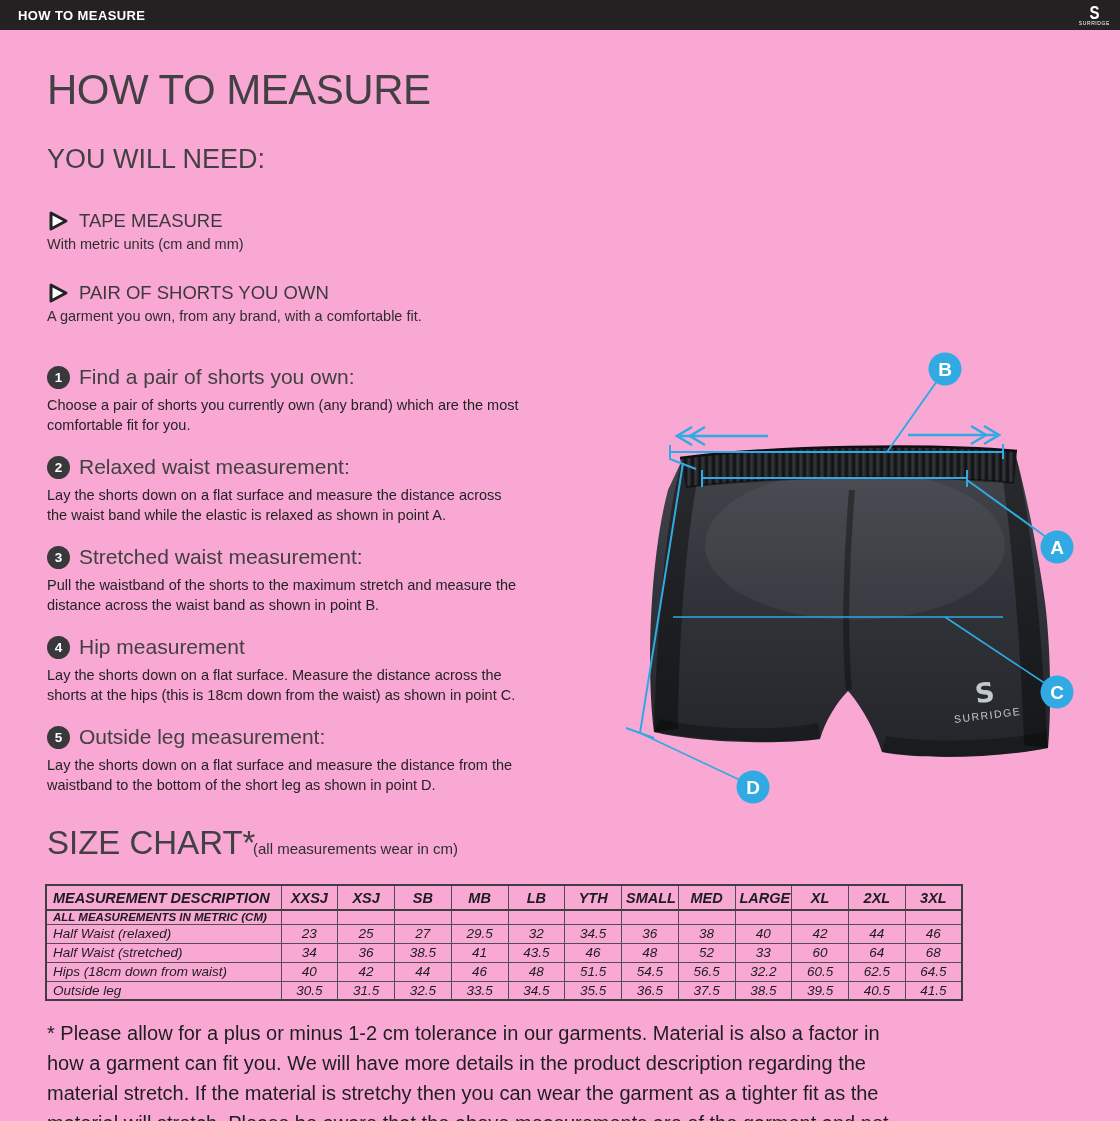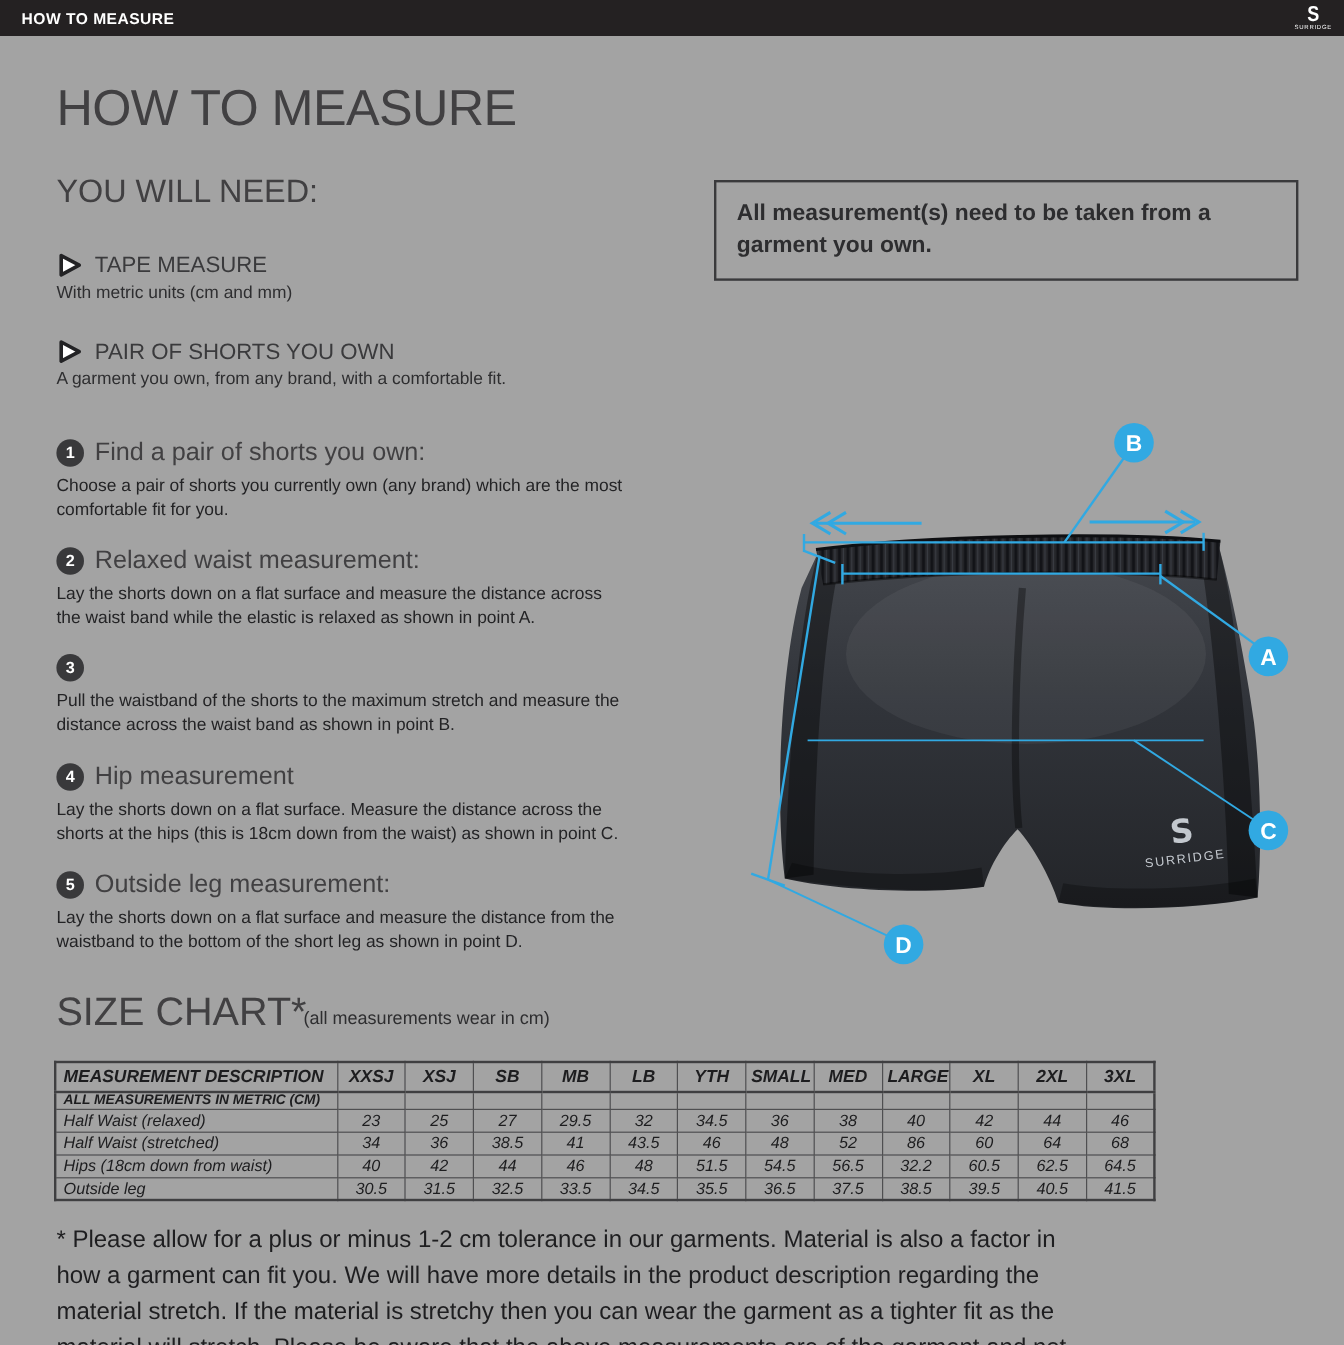--- a/index.html
+++ b/index.html
@@ -6,7 +6,7 @@
   *{margin:0;padding:0;box-sizing:border-box;}
   html,body{background:#fff;}
   body{font-family:"Liberation Sans","DejaVu Sans",sans-serif;color:var(--body);}
-  .page{position:relative;width:1120px;height:1121px;background:#a3a3a3;overflow:hidden;}
+  .page{position:relative;width:1120px;height:1121px;background:#f9a8d4;overflow:hidden;}
 
   
   .topbar{position:absolute;left:0;top:0;width:1120px;height:30px;background:#242122;

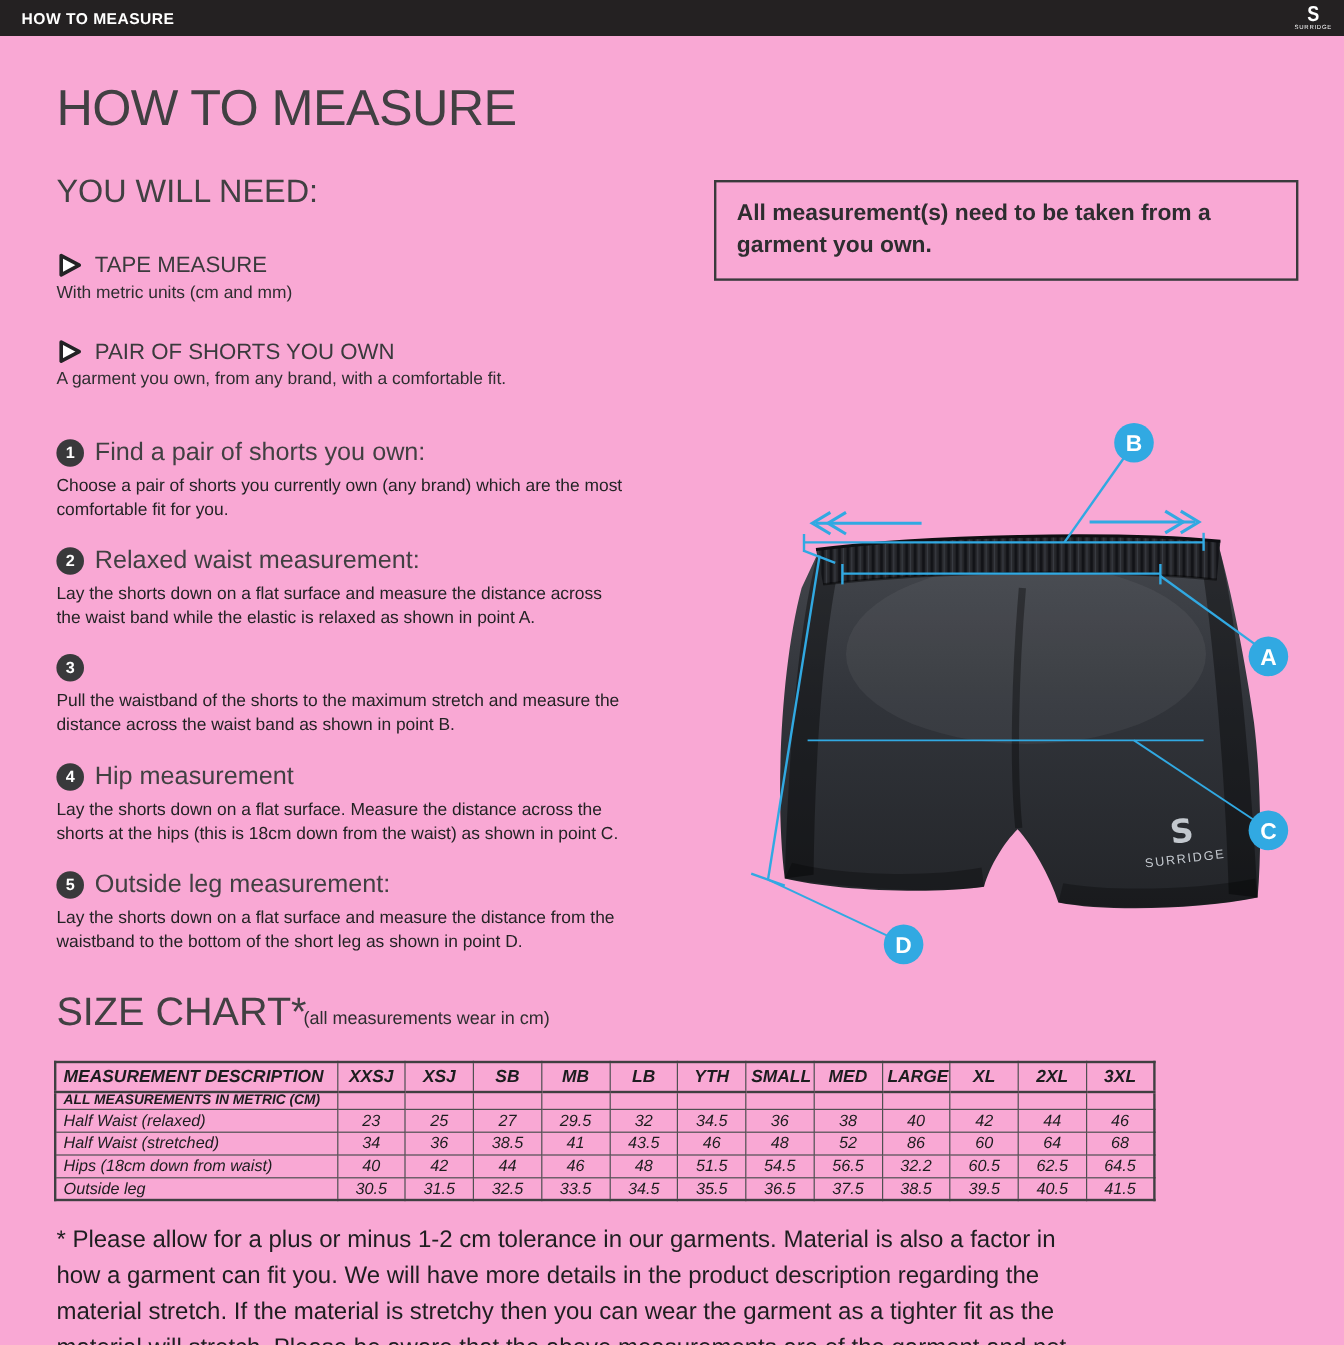--- a/index.html
+++ b/index.html
@@ -69,9 +69,6 @@
   <h1 class="h1">HOW TO MEASURE</h1>
   <h2 class="h2">YOU WILL NEED:</h2>
 
-  <div class="note-box">
-    <p>All measurement(s) need to be taken from a garment you own.</p>
-  </div>
 
   <div class="need-item" id="need-0">
     <div class="row">

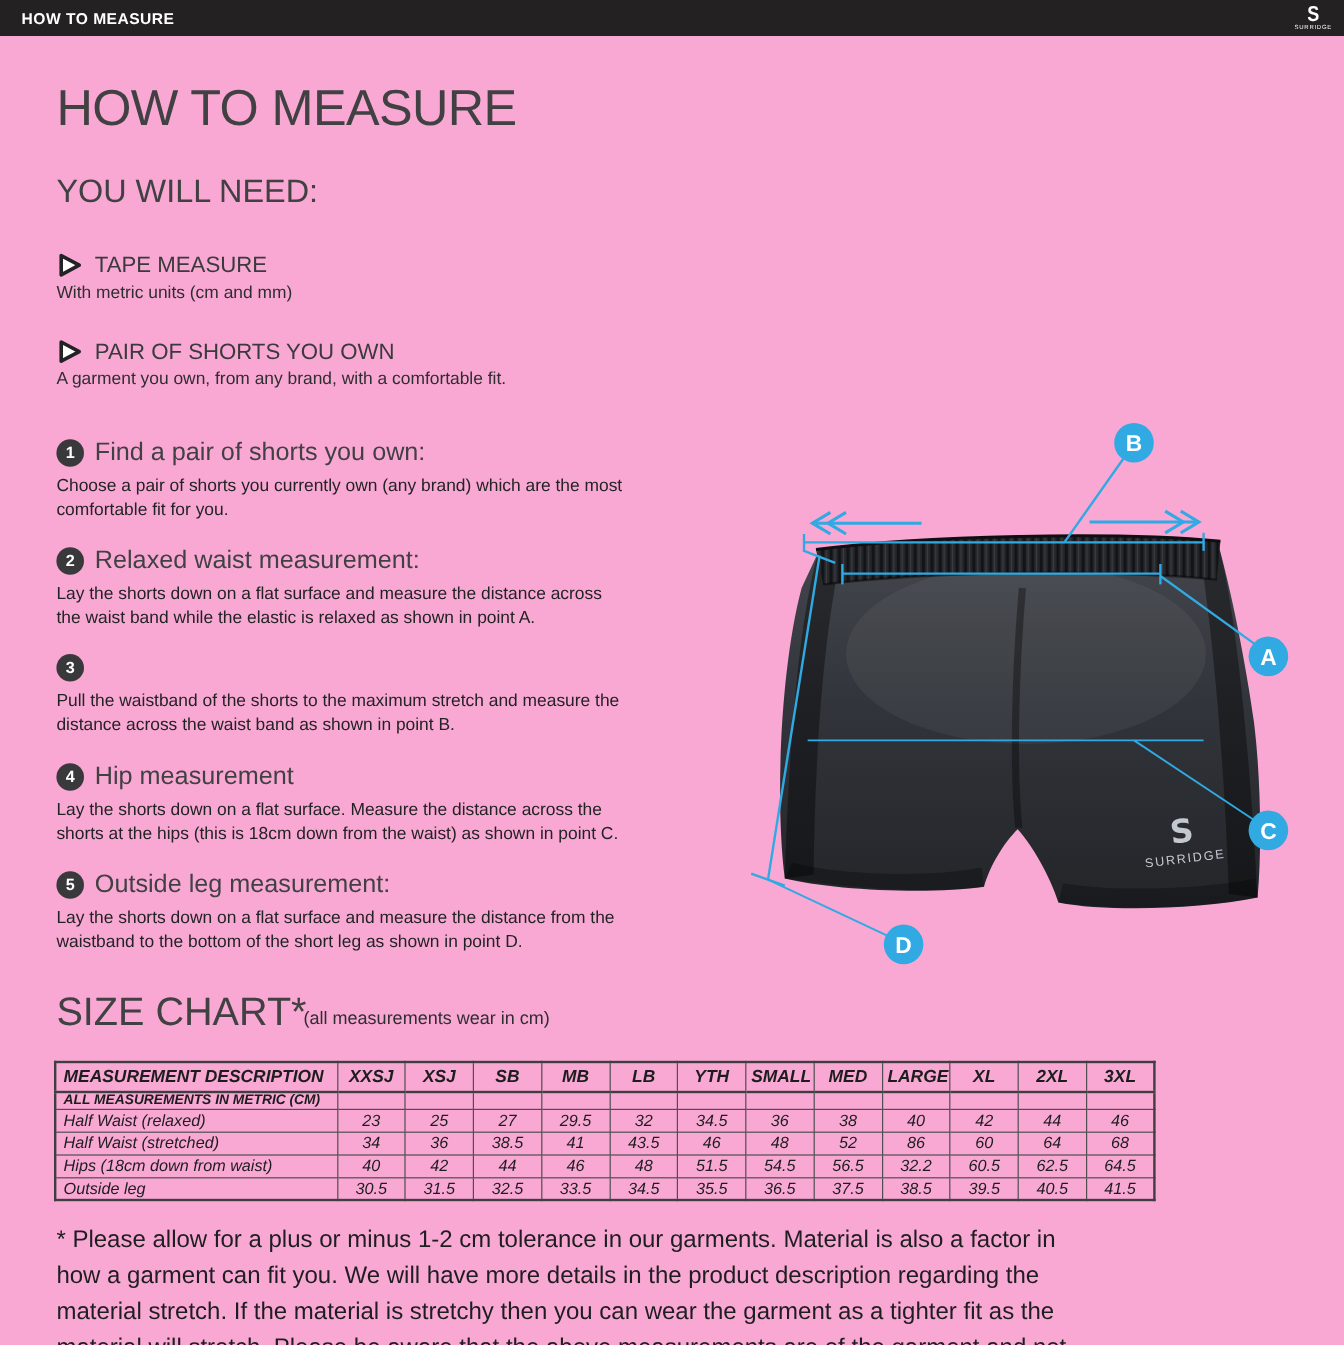--- a/index.html
+++ b/index.html
@@ -107,6 +107,7 @@
   <div class="step" id="step-2">
     <div class="row">
       <span class="num">3</span>
+      <span class="title">Stretched waist measurement:</span>
     </div>
     <p>Pull the waistband of the shorts to the maximum stretch and measure the distance across the waist band as shown in point B.</p>
   </div>

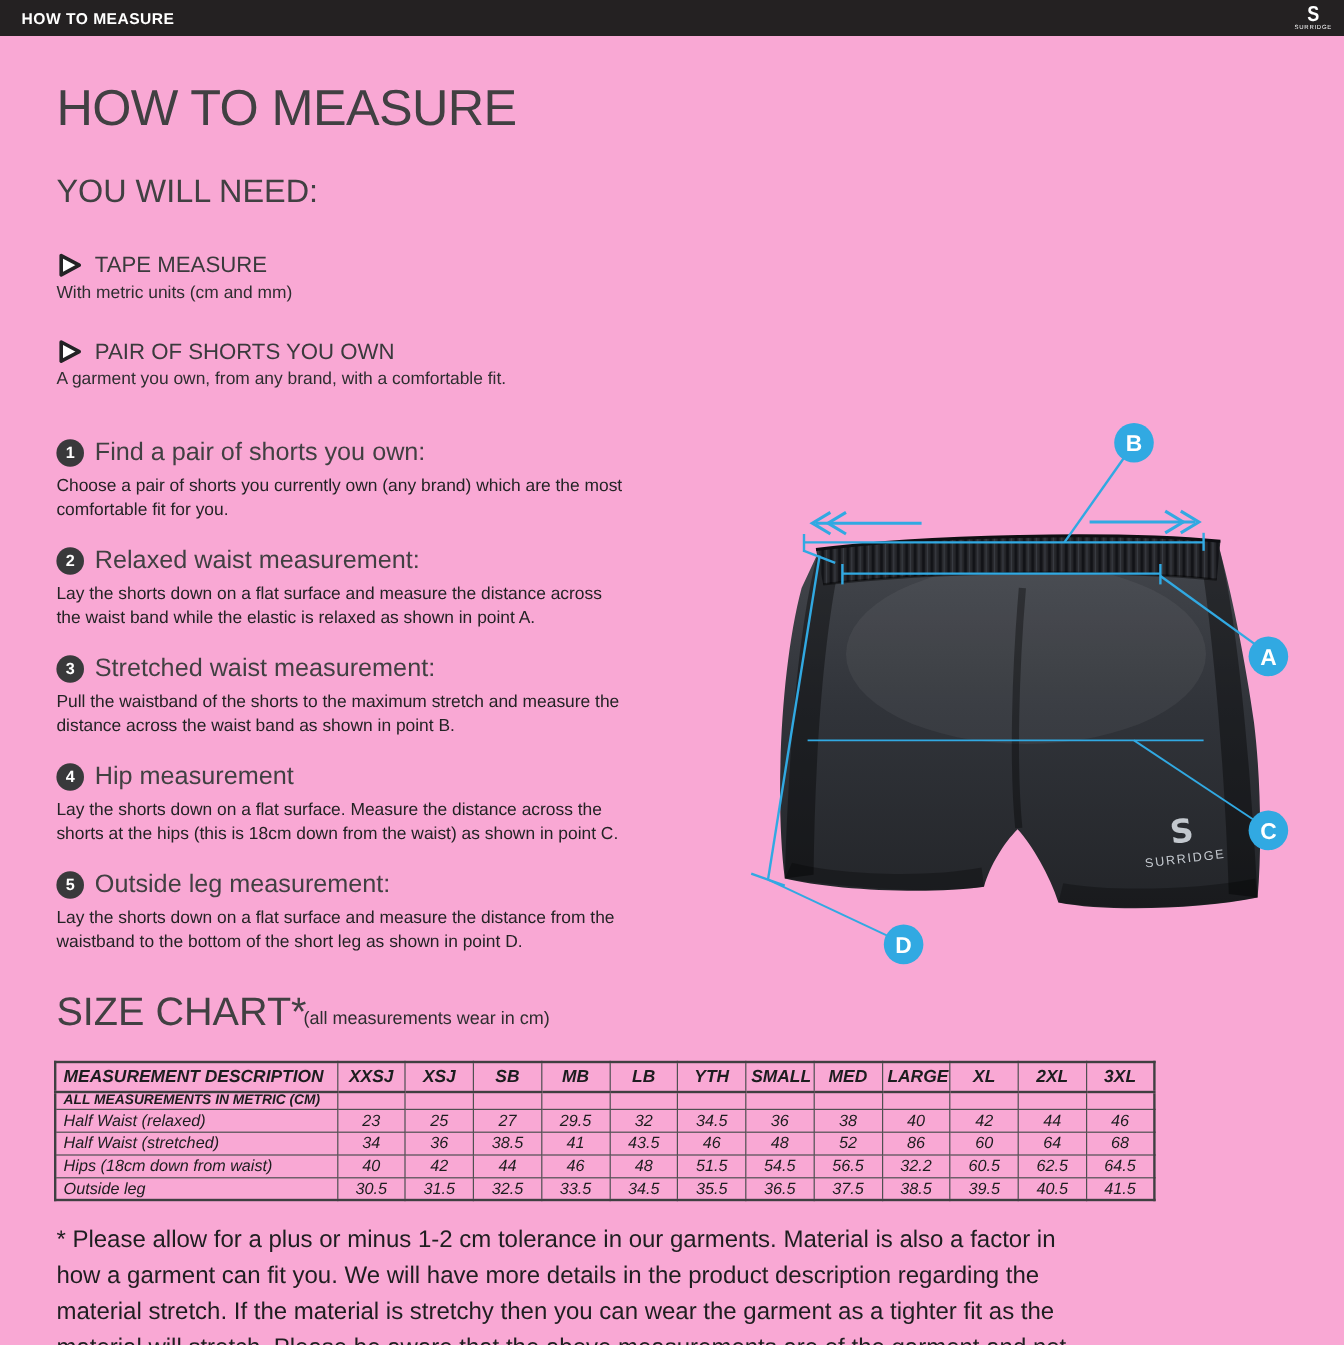--- a/index.html
+++ b/index.html
@@ -298,7 +298,7 @@
             <td>46</td>
             <td>48</td>
             <td>52</td>
-            <td>86</td>
+            <td>33</td>
             <td>60</td>
             <td>64</td>
             <td>68</td>

